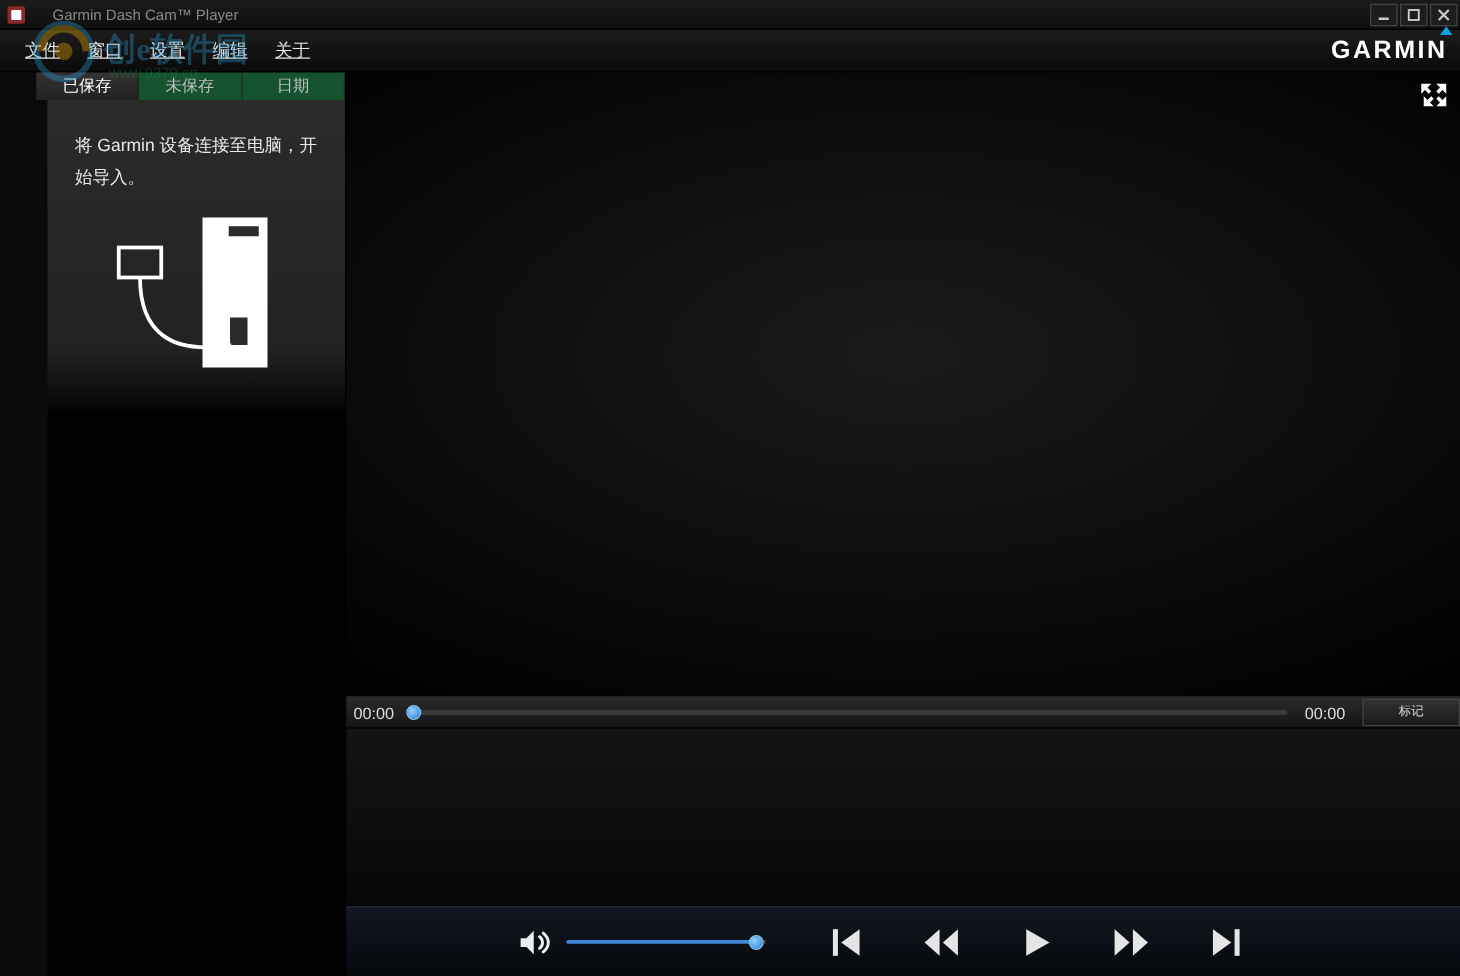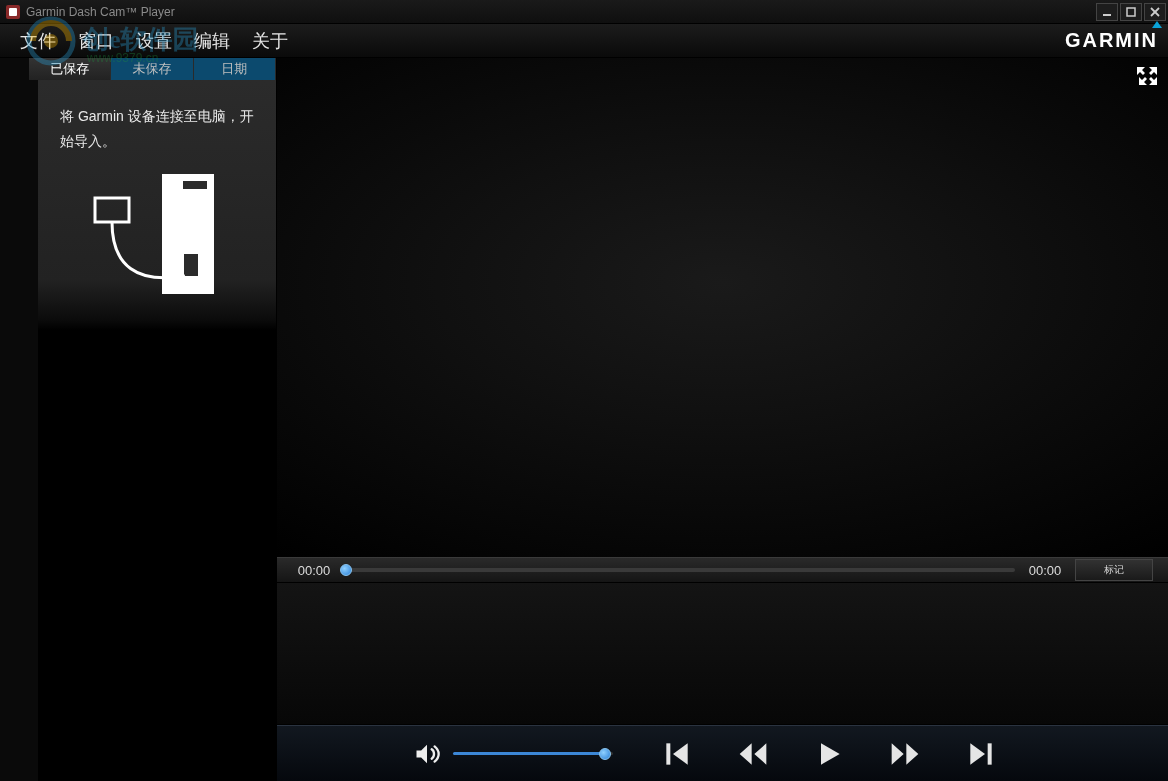--- a/index.html
+++ b/index.html
@@ -22,7 +22,7 @@
     padding-left: 6px;
     border-bottom: 1px solid #000;
   }
-  .title-left { display: flex; align-items: center; gap: 6px; }
+  .title-left { display: flex; align-items: center; gap: 22px; }
   .app-icon { width: 14px; height: 14px; background:#8a2a2a; border-radius:2px; position:relative;}
   .app-icon::after{content:'';position:absolute;inset:3px;background:#fff;border-radius:1px;}
   .title-text { color: #8a8a8a; font-size: 12px; }

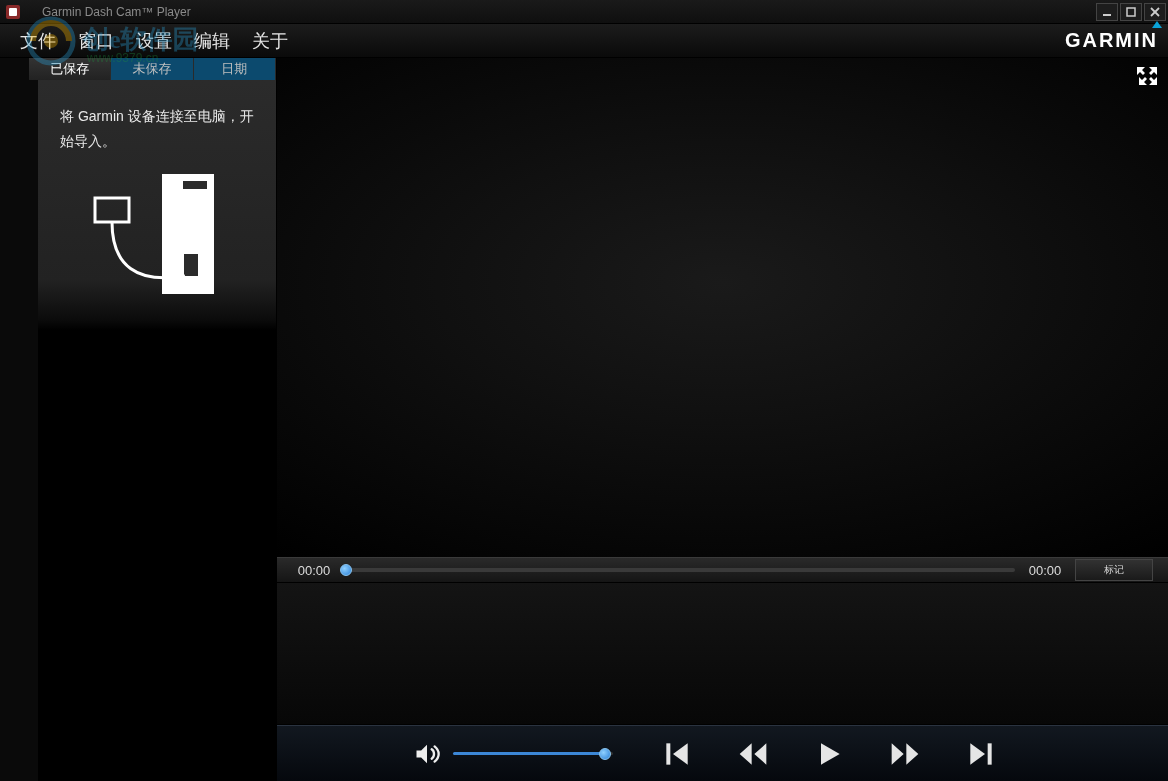--- a/index.html
+++ b/index.html
@@ -50,9 +50,10 @@
   .menu-items { display: flex; gap: 2px; }
   .menu-item {
     color: #e5e5e5;
-    font-size: 18px;
+    font-size: 14px;
     padding: 4px 10px;
     cursor: pointer;
+    text-decoration: underline;
   }
   .garmin-logo {
     color: #fff;

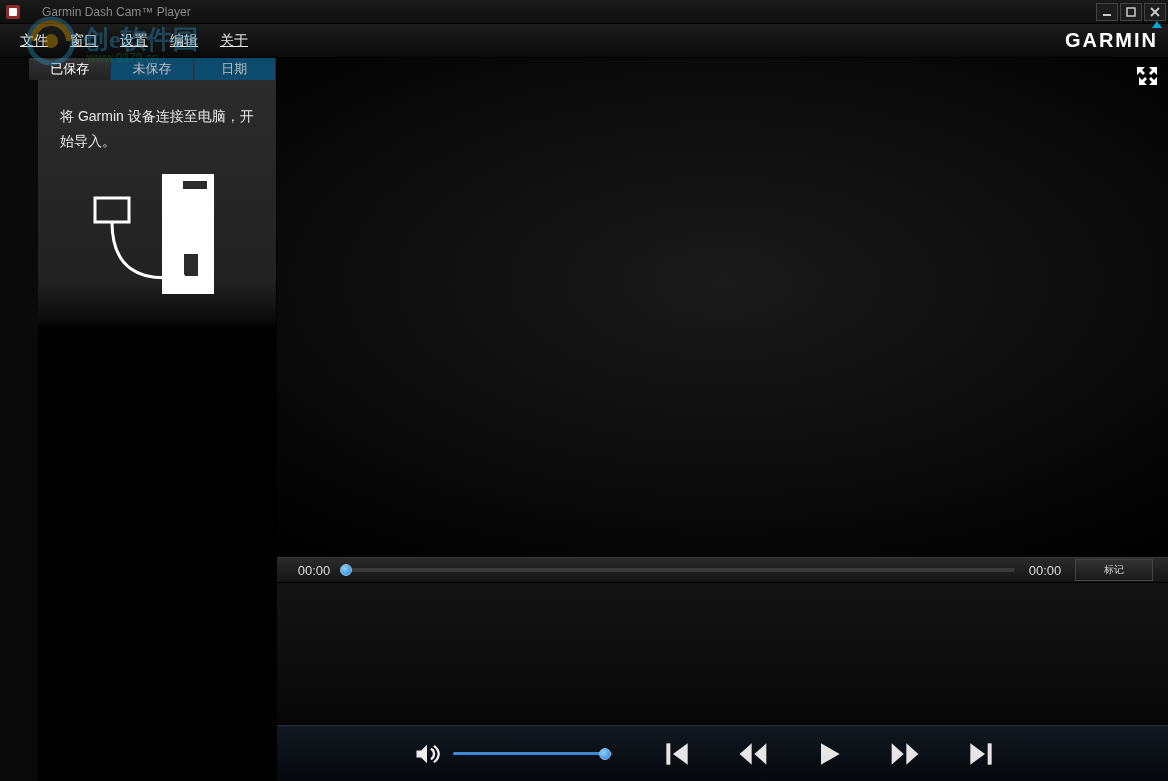--- a/index.html
+++ b/index.html
@@ -100,7 +100,7 @@
     color: #bfbfbf;
     font-size: 13px;
     line-height: 22px;
-    background: #0c4a6e;
+    background: #14532d;
     cursor: pointer;
     border-right: 1px solid #2a2a2a;
   }

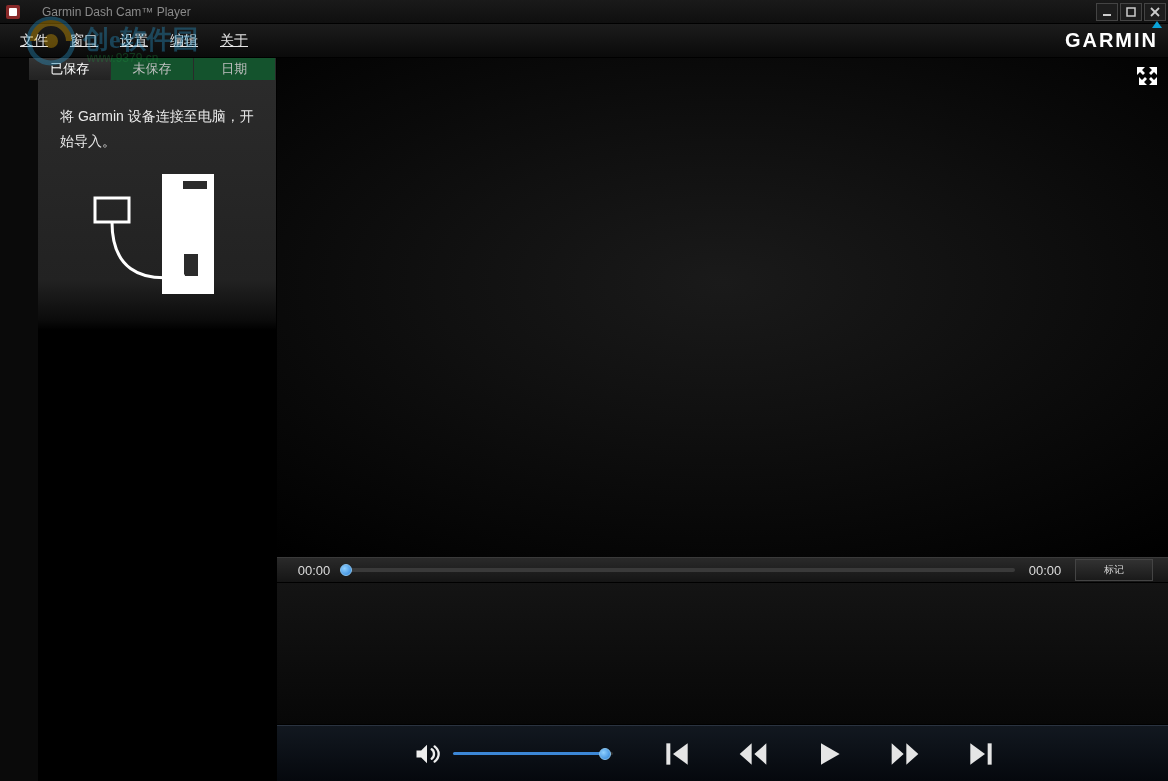--- a/index.html
+++ b/index.html
@@ -158,7 +158,7 @@
     background: linear-gradient(to bottom,#2a2a2a,#151515);
     border-top: 1px solid #3a3a3a;
     border-bottom: 1px solid #000;
-    padding: 0 15px;
+    padding: 0 0;
     gap: 8px;
   }
   .time-label { color: #dcdcdc; font-size: 13px; width: 44px; text-align: center; }

